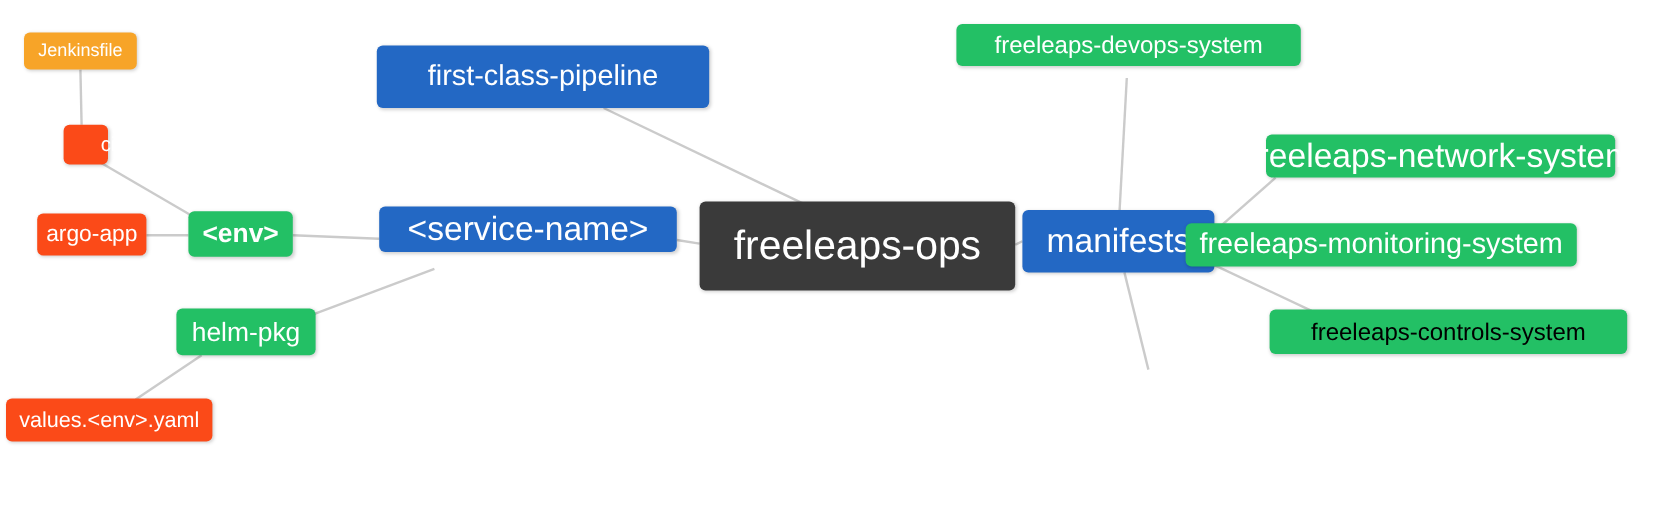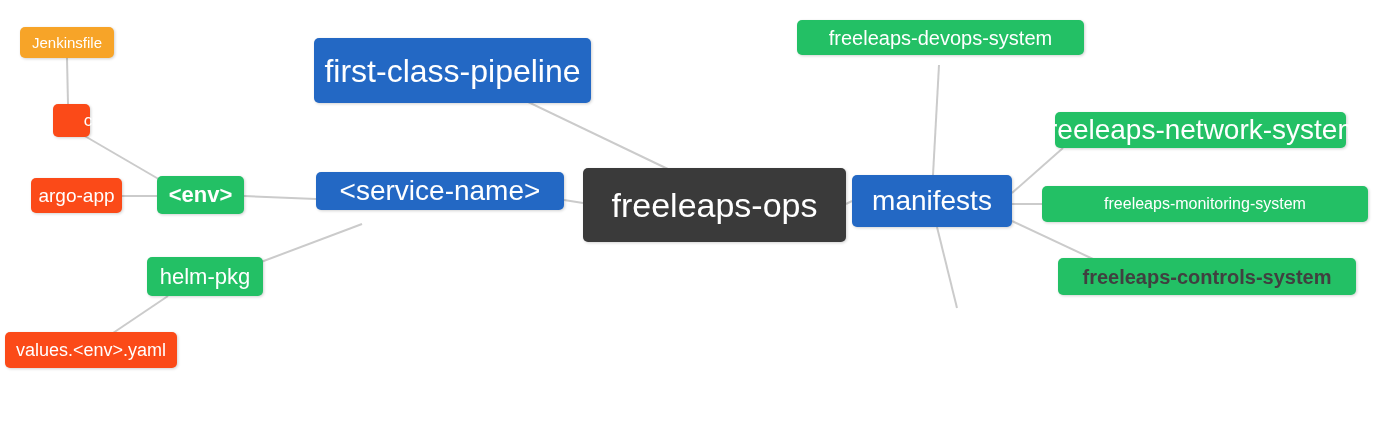--- a/index.html
+++ b/index.html
@@ -65,7 +65,7 @@
     <div class="node" style="left: 157px; top: 176px; width: 87px; height: 38px; font-size: 22px; background: rgb(35, 192, 101); color: rgb(255, 255, 255); font-weight: bold;">&lt;env&gt;</div>
     <div class="node" style="left: 147px; top: 257px; width: 116px; height: 39px; font-size: 22px; background: rgb(35, 192, 101); color: rgb(255, 255, 255);">helm-pkg</div>
     <div class="node" style="left: 5px; top: 332px; width: 172px; height: 36px; font-size: 18px; background: rgb(251, 74, 24); color: rgb(255, 255, 255);">values.&lt;env&gt;.yaml</div>
-    <div class="node" style="left: 314px; top: 38px; width: 277px; height: 65px; font-size: 32px; background: rgb(35, 104, 196); color: rgb(255, 255, 255);">first-class-pipeline</div>
+    <div class="node" style="left: 314px; top: 38px; width: 277px; height: 52px; font-size: 24px; background: rgb(35, 104, 196); color: rgb(255, 255, 255);">first-class-pipeline</div>
     <div class="node" style="left: 316px; top: 172px; width: 248px; height: 38px; font-size: 28px; background: rgb(35, 104, 196); color: rgb(255, 255, 255);">&lt;service-name&gt;</div>
     <div class="node" style="left: 583px; top: 168px; width: 263px; height: 74px; font-size: 34px; background: rgb(58, 58, 58); color: rgb(255, 255, 255); text-align: right;">freeleaps-ops</div>
     <div class="node" style="left: 852px; top: 175px; width: 160px; height: 52px; font-size: 28px; background: rgb(35, 104, 196); color: rgb(255, 255, 255);">manifests</div>

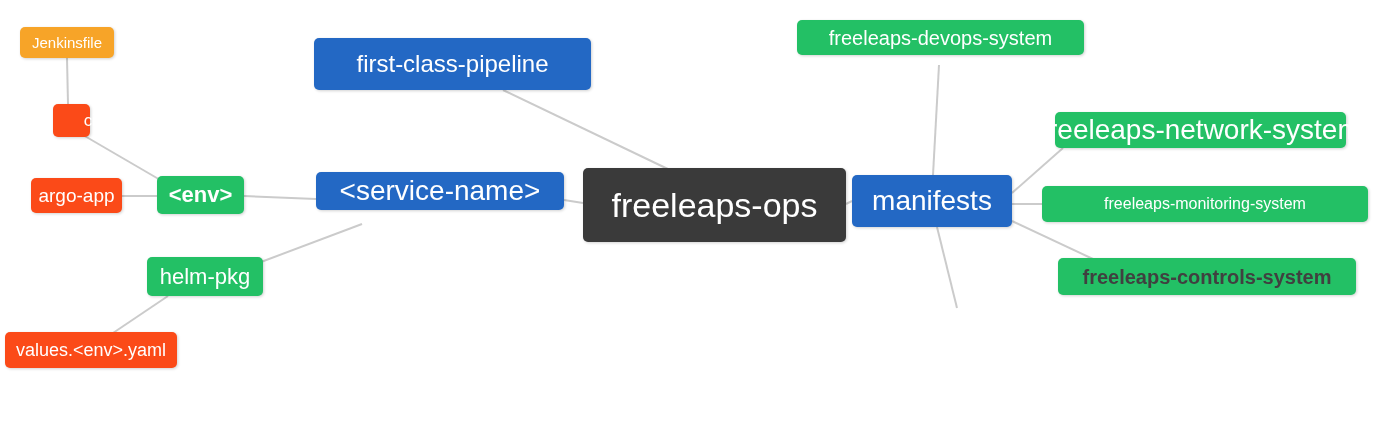--- a/index.html
+++ b/index.html
@@ -71,7 +71,7 @@
     <div class="node" style="left: 852px; top: 175px; width: 160px; height: 52px; font-size: 28px; background: rgb(35, 104, 196); color: rgb(255, 255, 255);">manifests</div>
     <div class="node" style="left: 797px; top: 20px; width: 287px; height: 35px; font-size: 20px; background: rgb(35, 192, 101); color: rgb(255, 255, 255);">freeleaps-devops-system</div>
     <div class="node" style="left: 1055px; top: 112px; width: 291px; height: 36px; font-size: 28px; background: rgb(35, 192, 101); color: rgb(255, 255, 255);">freeleaps-network-system</div>
-    <div class="node" style="left: 1042px; top: 186px; width: 326px; height: 36px; font-size: 16px; background: rgb(35, 192, 101); color: rgb(255, 255, 255);">freeleaps-monitoring-system</div>
+    <div class="node" style="left: 988px; top: 186px; width: 326px; height: 36px; font-size: 24px; background: rgb(35, 192, 101); color: rgb(255, 255, 255);">freeleaps-monitoring-system</div>
     <div class="node" style="left: 1058px; top: 258px; width: 298px; height: 37px; font-size: 20px; background: rgb(35, 192, 101); color: #404040; font-weight: bold;">freeleaps-controls-system</div>
   </div>
 

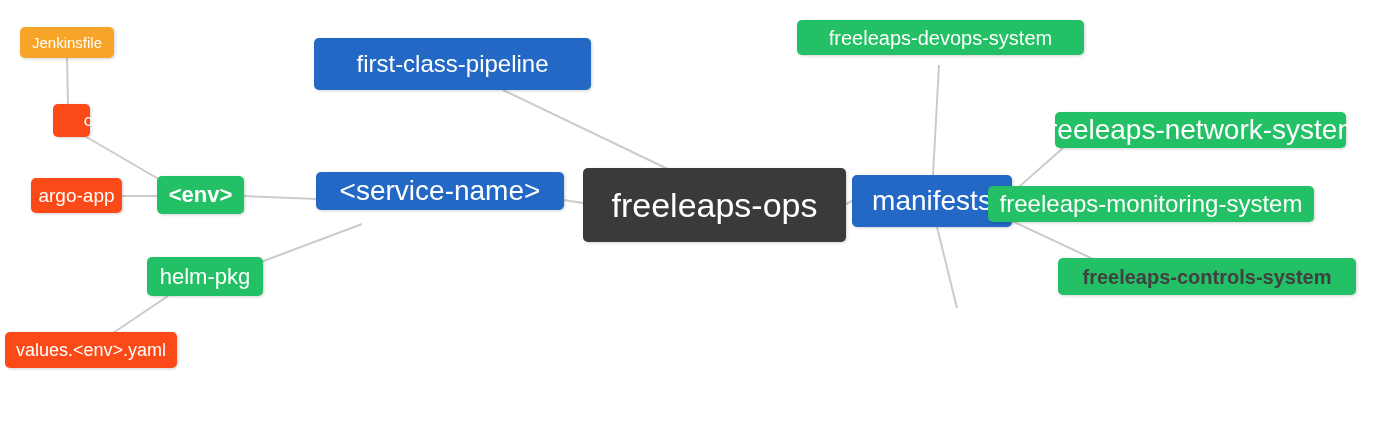--- a/index.html
+++ b/index.html
@@ -72,7 +72,7 @@
     <div class="node" style="left: 797px; top: 20px; width: 287px; height: 35px; font-size: 20px; background: rgb(35, 192, 101); color: rgb(255, 255, 255);">freeleaps-devops-system</div>
     <div class="node" style="left: 1055px; top: 112px; width: 291px; height: 36px; font-size: 28px; background: rgb(35, 192, 101); color: rgb(255, 255, 255);">freeleaps-network-system</div>
     <div class="node" style="left: 988px; top: 186px; width: 326px; height: 36px; font-size: 24px; background: rgb(35, 192, 101); color: rgb(255, 255, 255);">freeleaps-monitoring-system</div>
-    <div class="node" style="left: 1058px; top: 258px; width: 298px; height: 37px; font-size: 20px; background: rgb(35, 192, 101); color: #404040; font-weight: bold;">freeleaps-controls-system</div>
+    <div class="node" style="left: 1058px; top: 258px; width: 298px; height: 37px; font-size: 20px; background: rgb(35, 192, 101); color: #000000;">freeleaps-controls-system</div>
   </div>
 
 </body></html>

